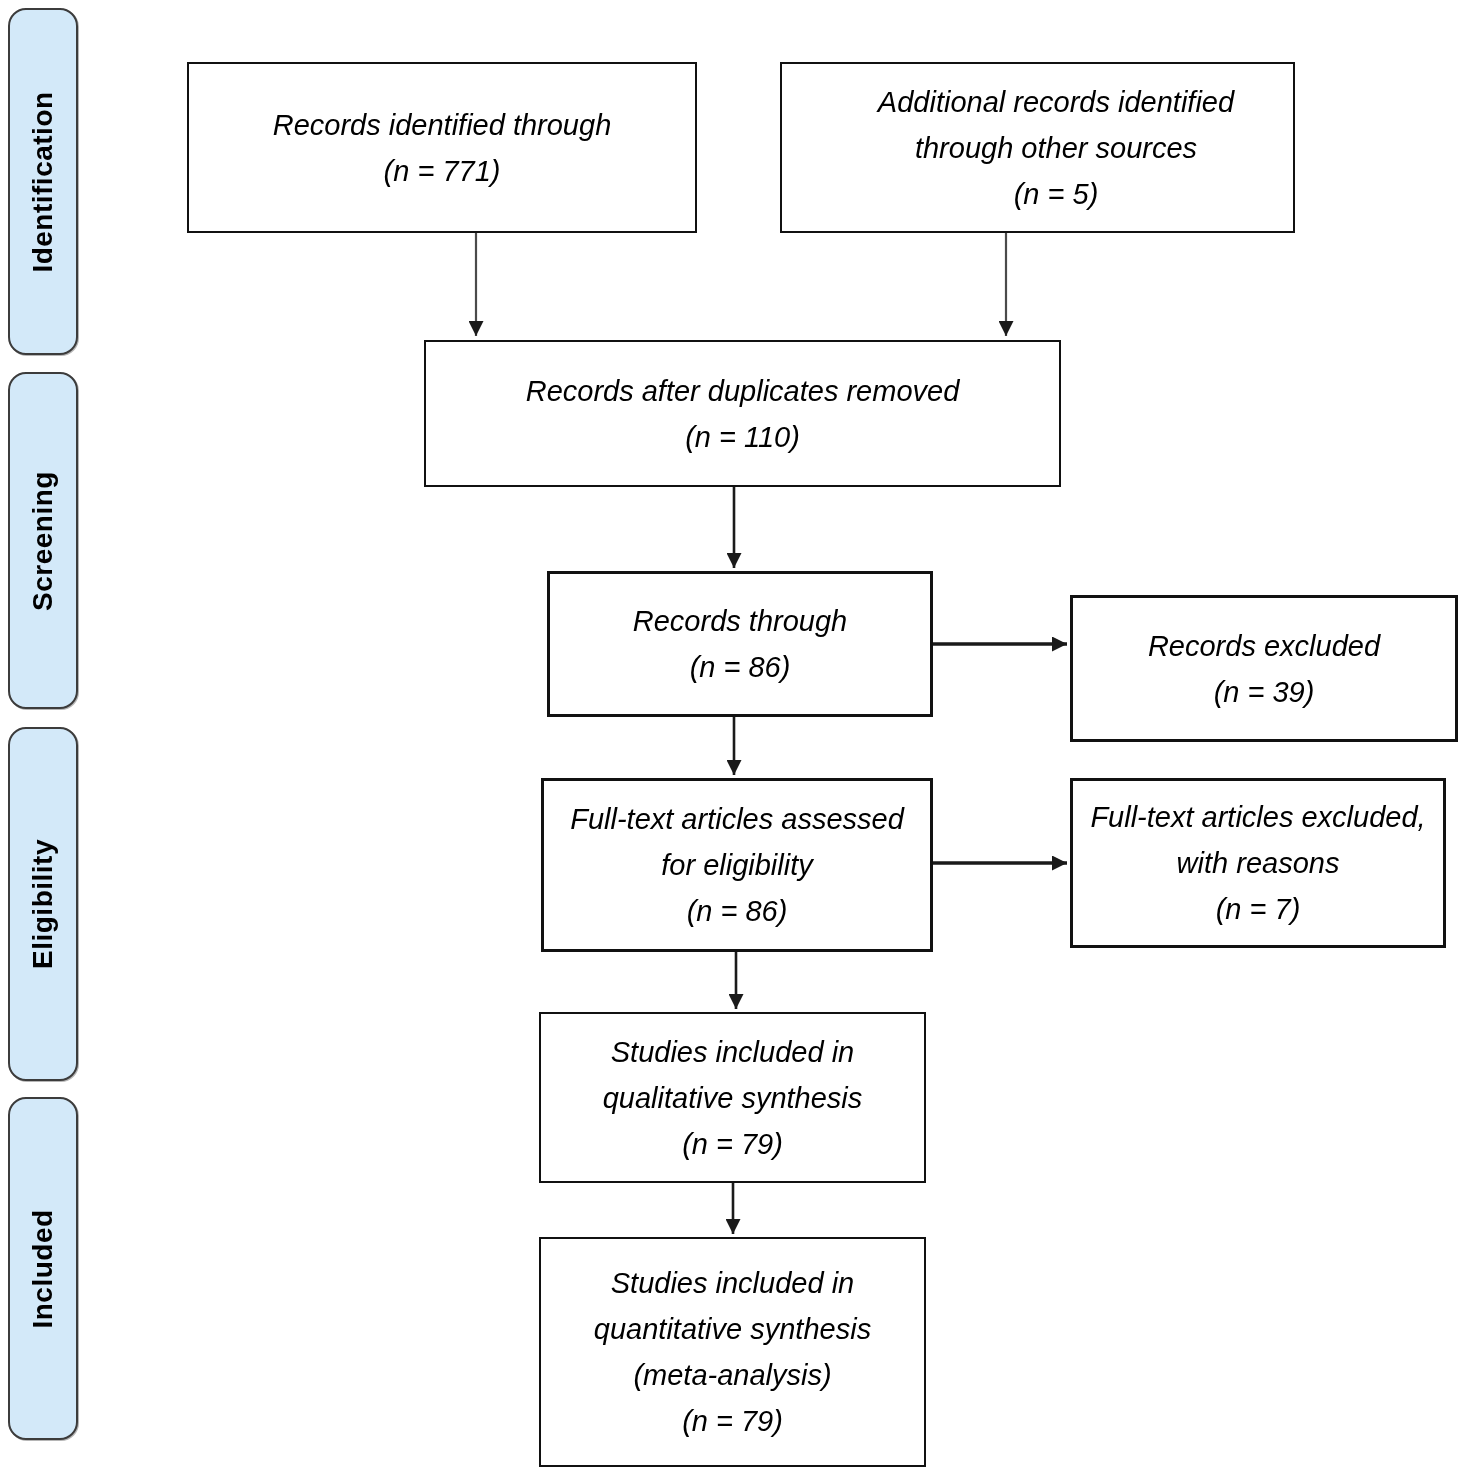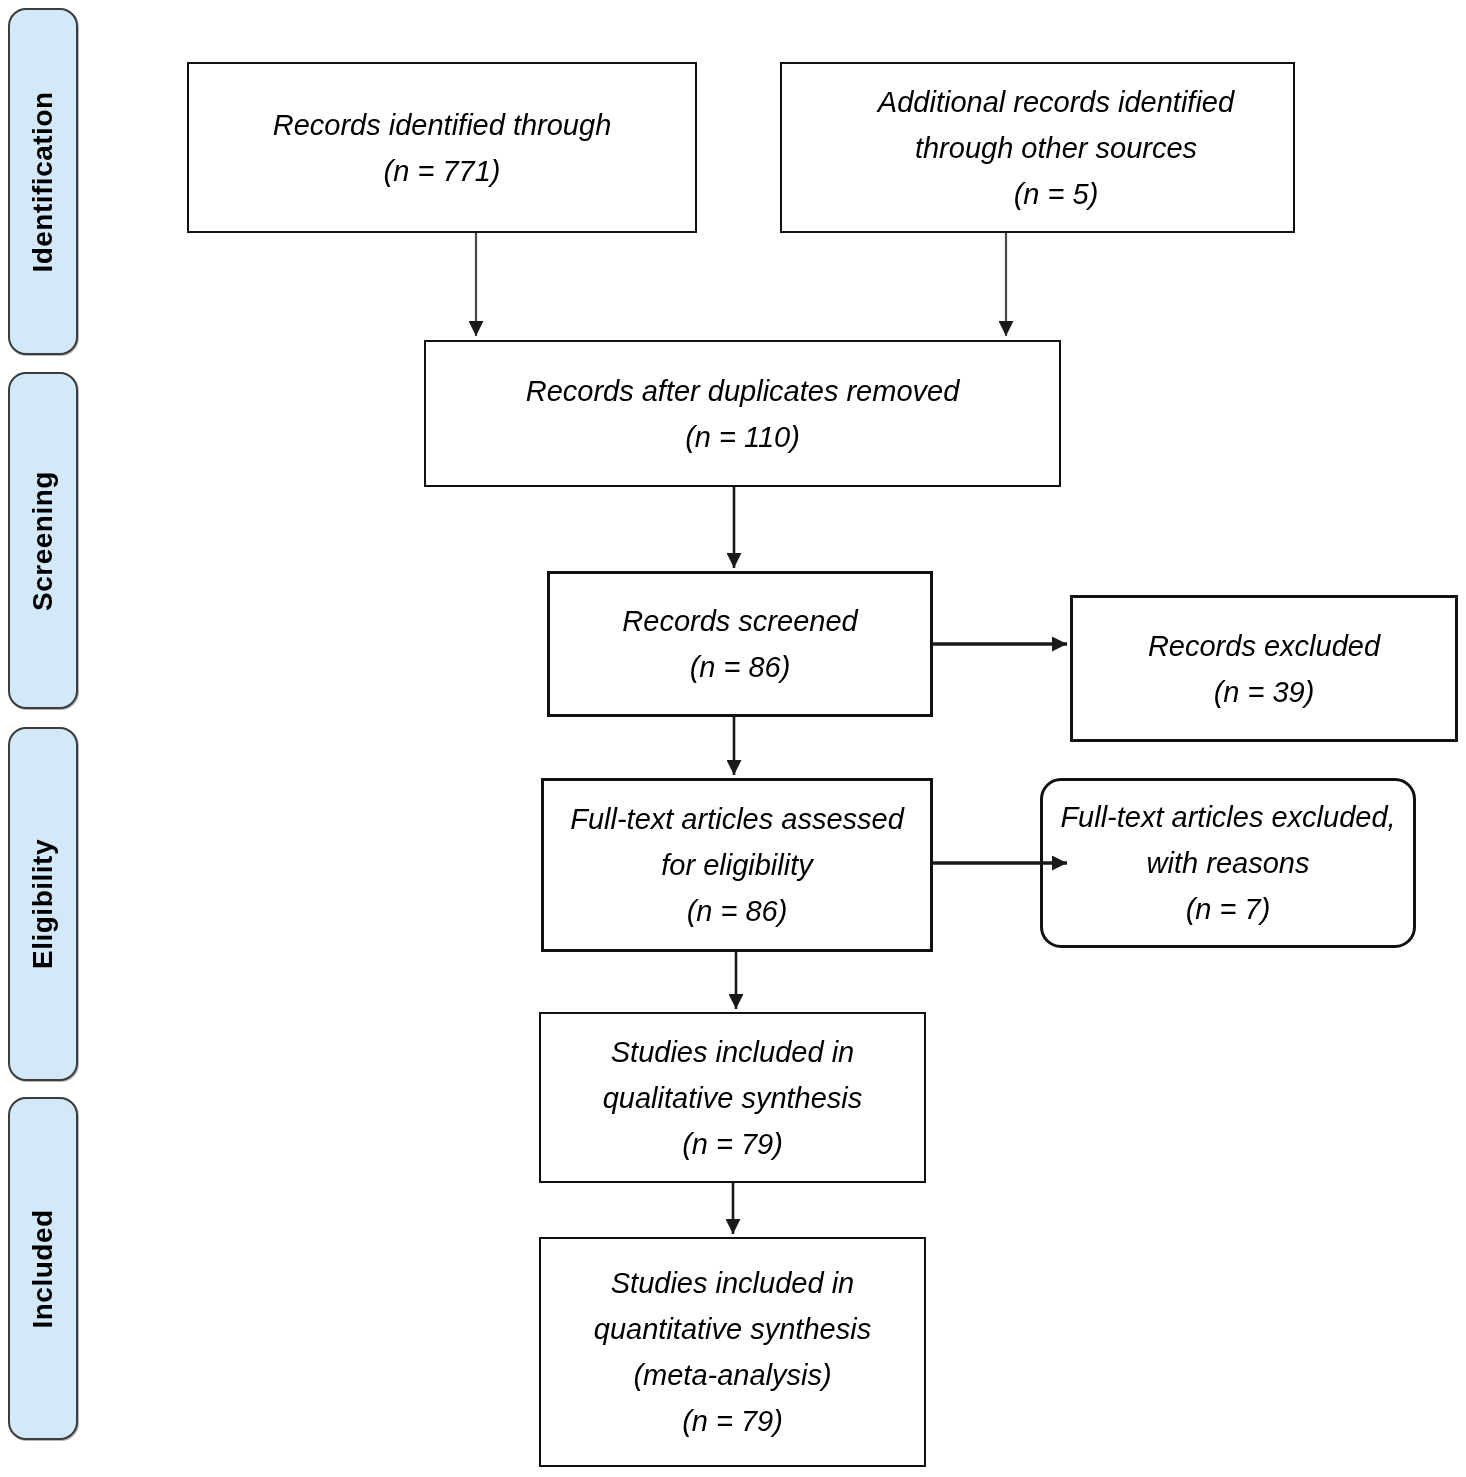--- a/index.html
+++ b/index.html
@@ -97,7 +97,7 @@
   </div>
 
   <div class="box" id="b-screened">
-    <span>Records screened</span>
+    <span>Records through</span>
     <span>(n = 86)</span>
   </div>
 

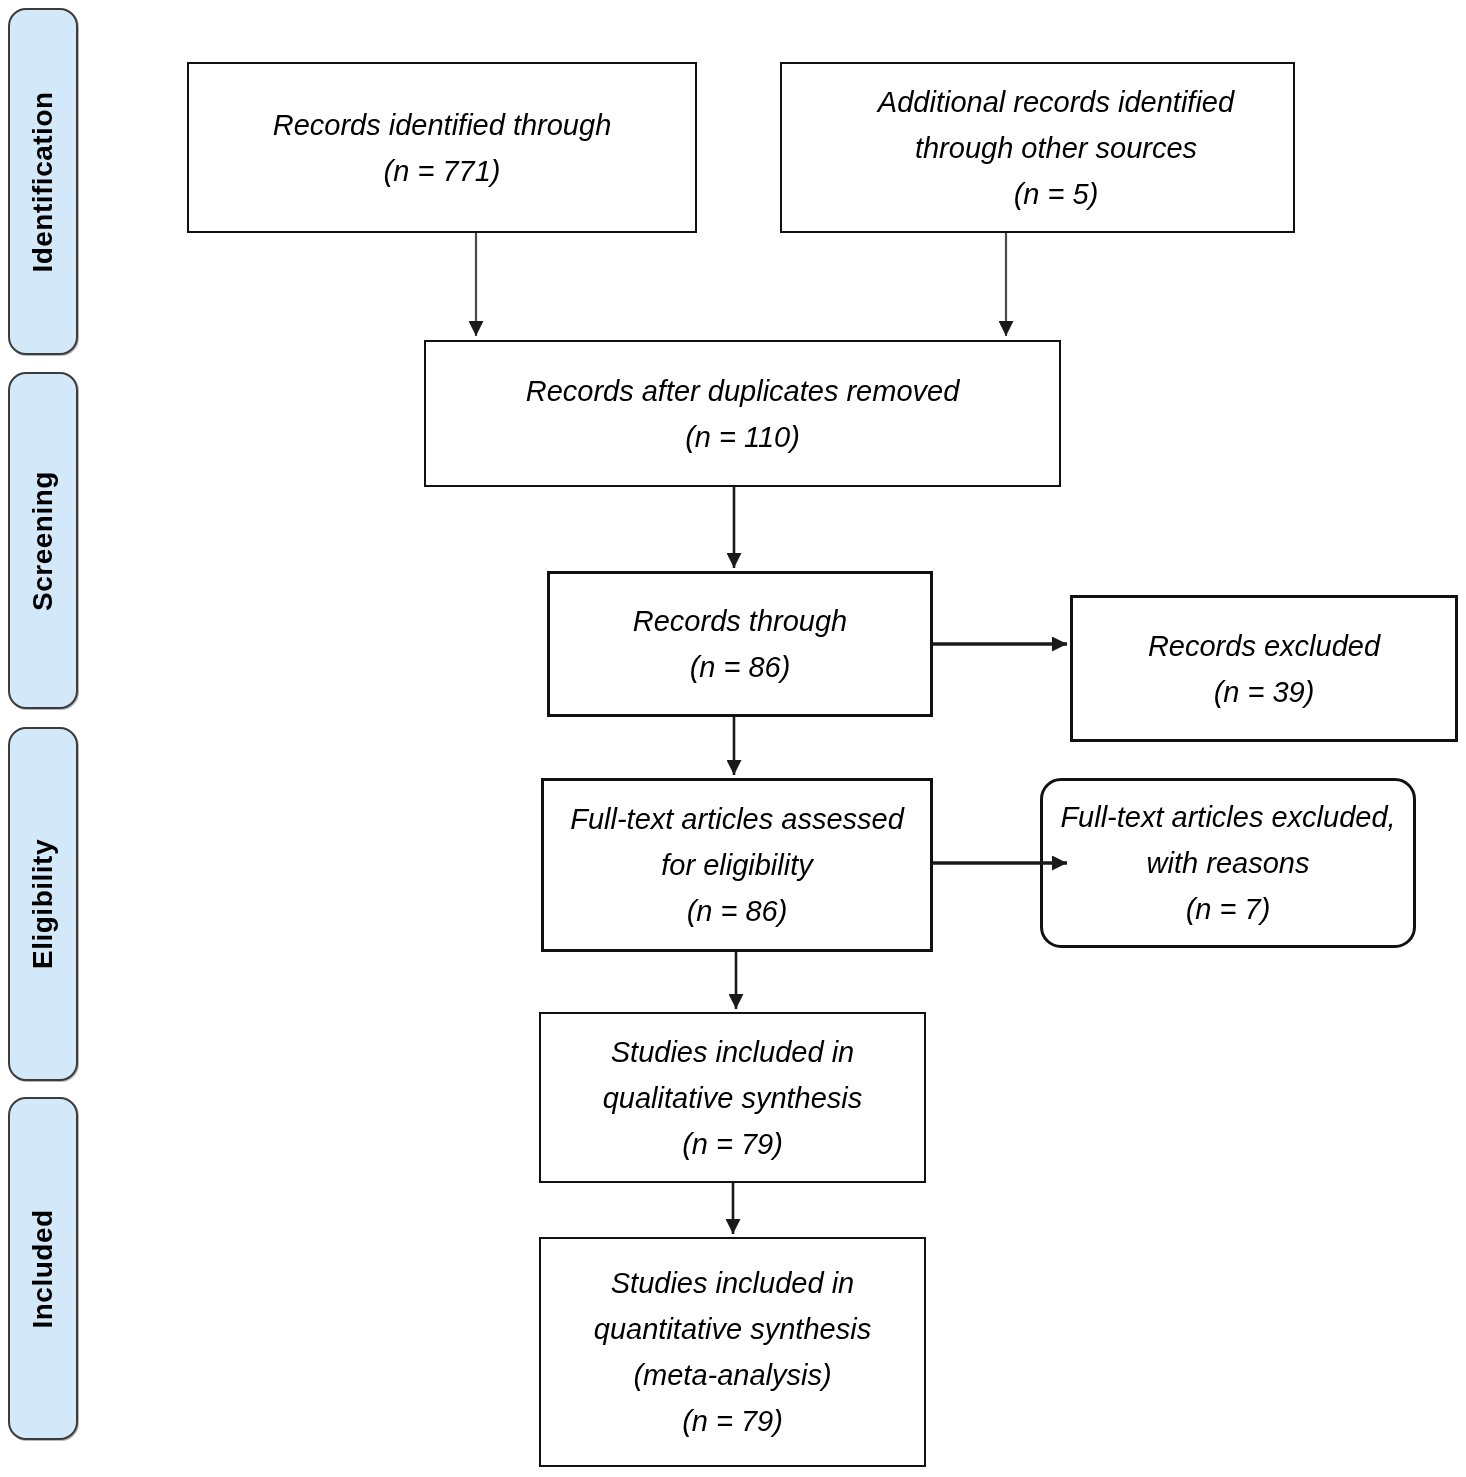--- a/index.html
+++ b/index.html
@@ -56,7 +56,7 @@
   #b-screened     {left:547px; top:571px;  width:386px; height:146px; border-width:3px;}
   #b-rec-excluded {left:1070px;top:571px;  width:388px; height:147px; border-width:3px;margin-top:24px;}
   #b-fulltext     {left:541px; top:778px;  width:392px; height:174px; border-width:3px;}
-  #b-ft-excluded  {left:1040px;top:778px;  width:376px; height:170px; border-width:3px;border-radius:21px;}
+  #b-ft-excluded  {left:1070px;top:778px;  width:376px; height:170px; border-width:3px;}
   #b-qualitative  {left:539px; top:1012px; width:387px; height:171px;}
   #b-quantitative {left:539px; top:1237px; width:387px; height:230px;}
   

